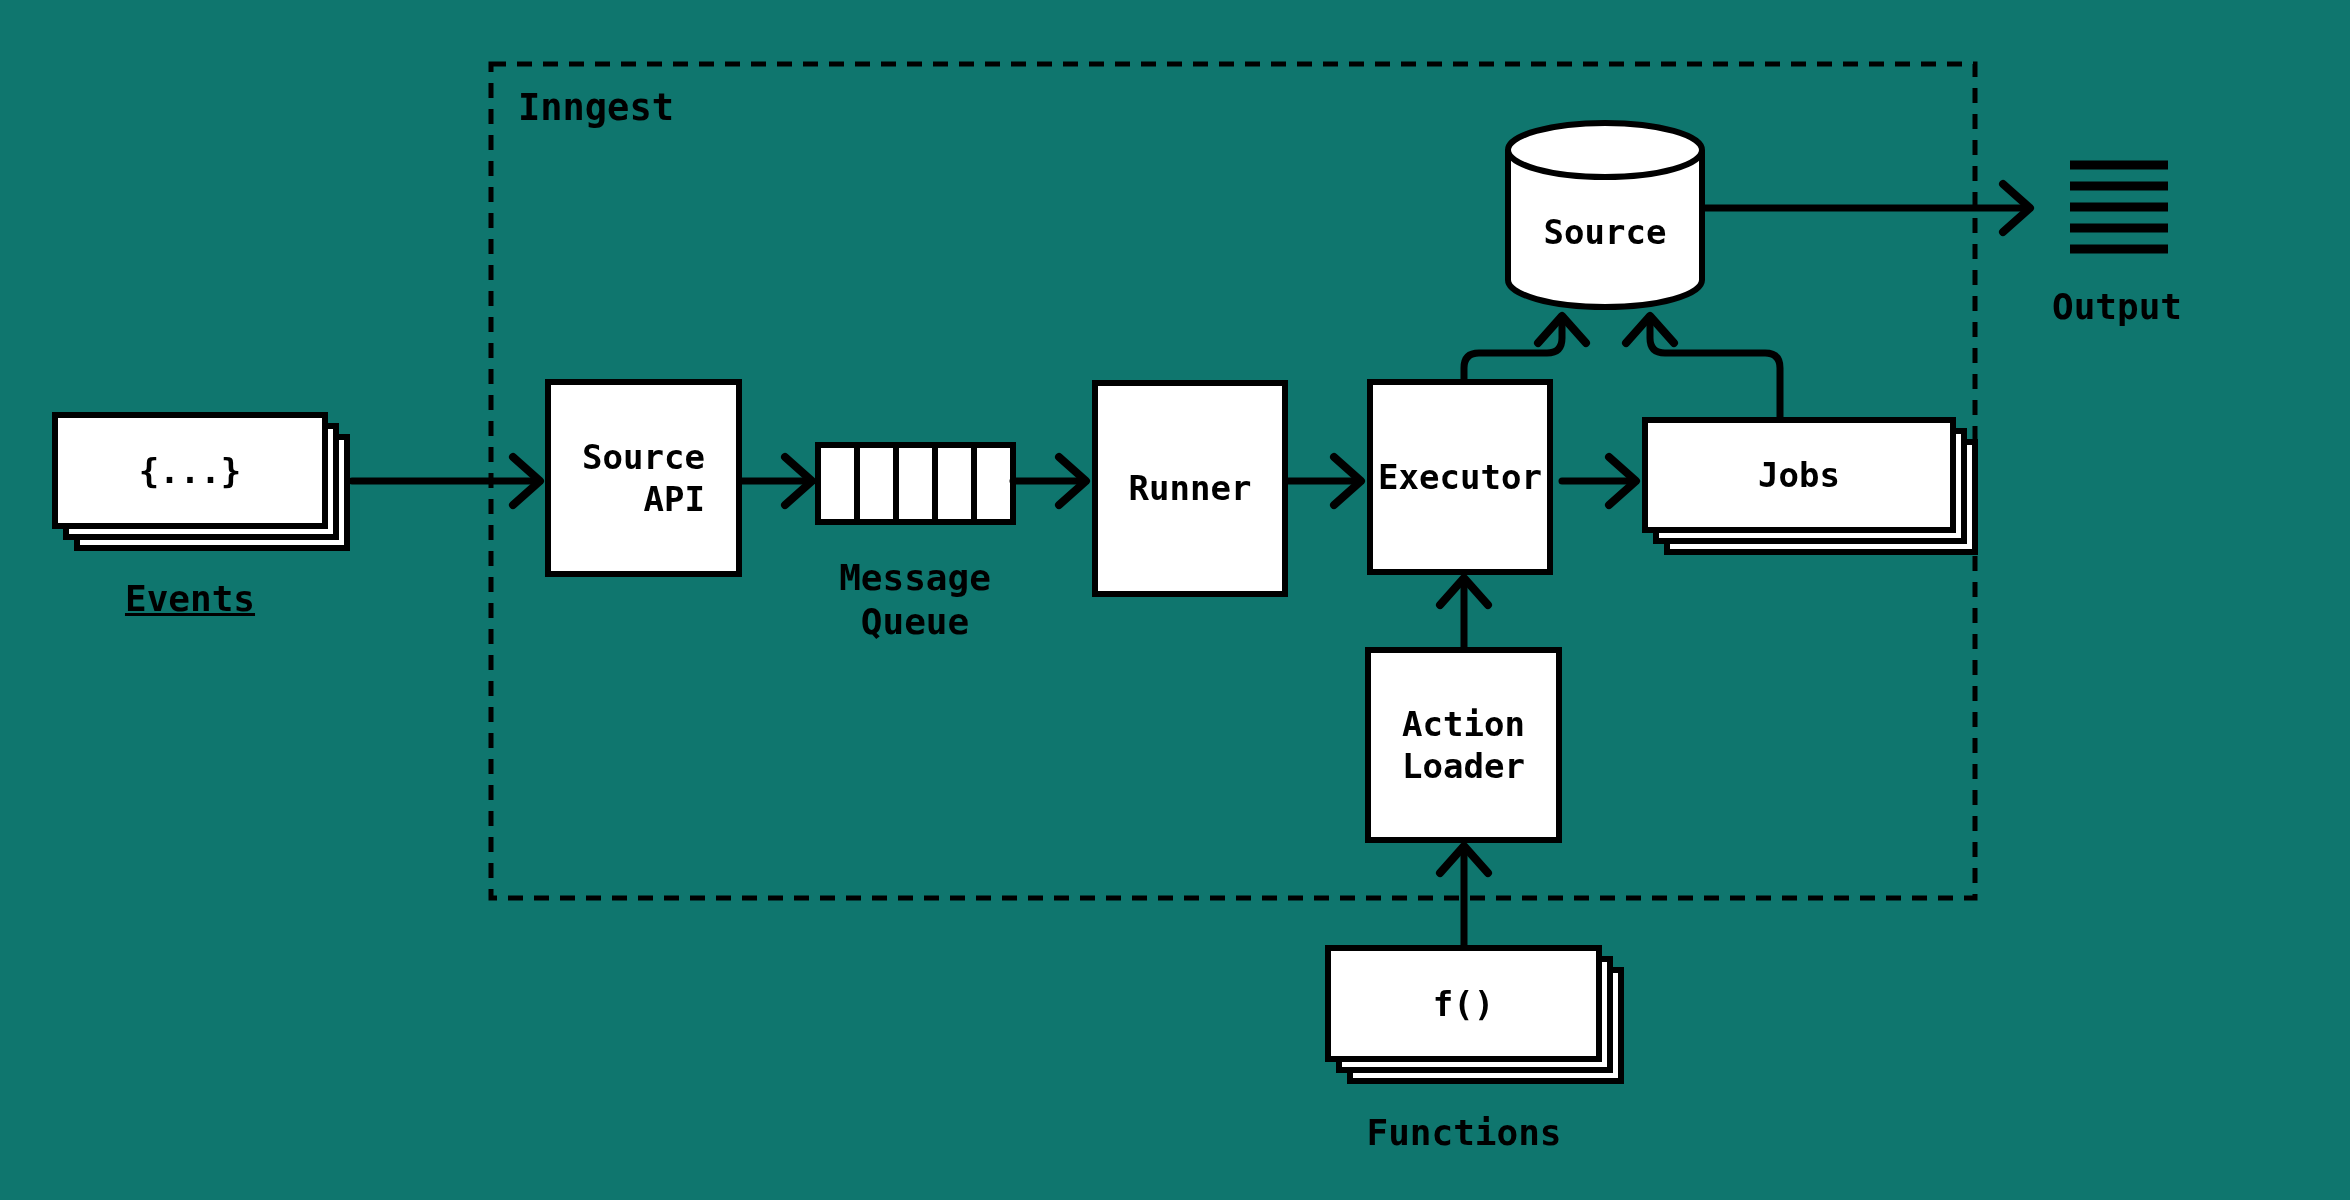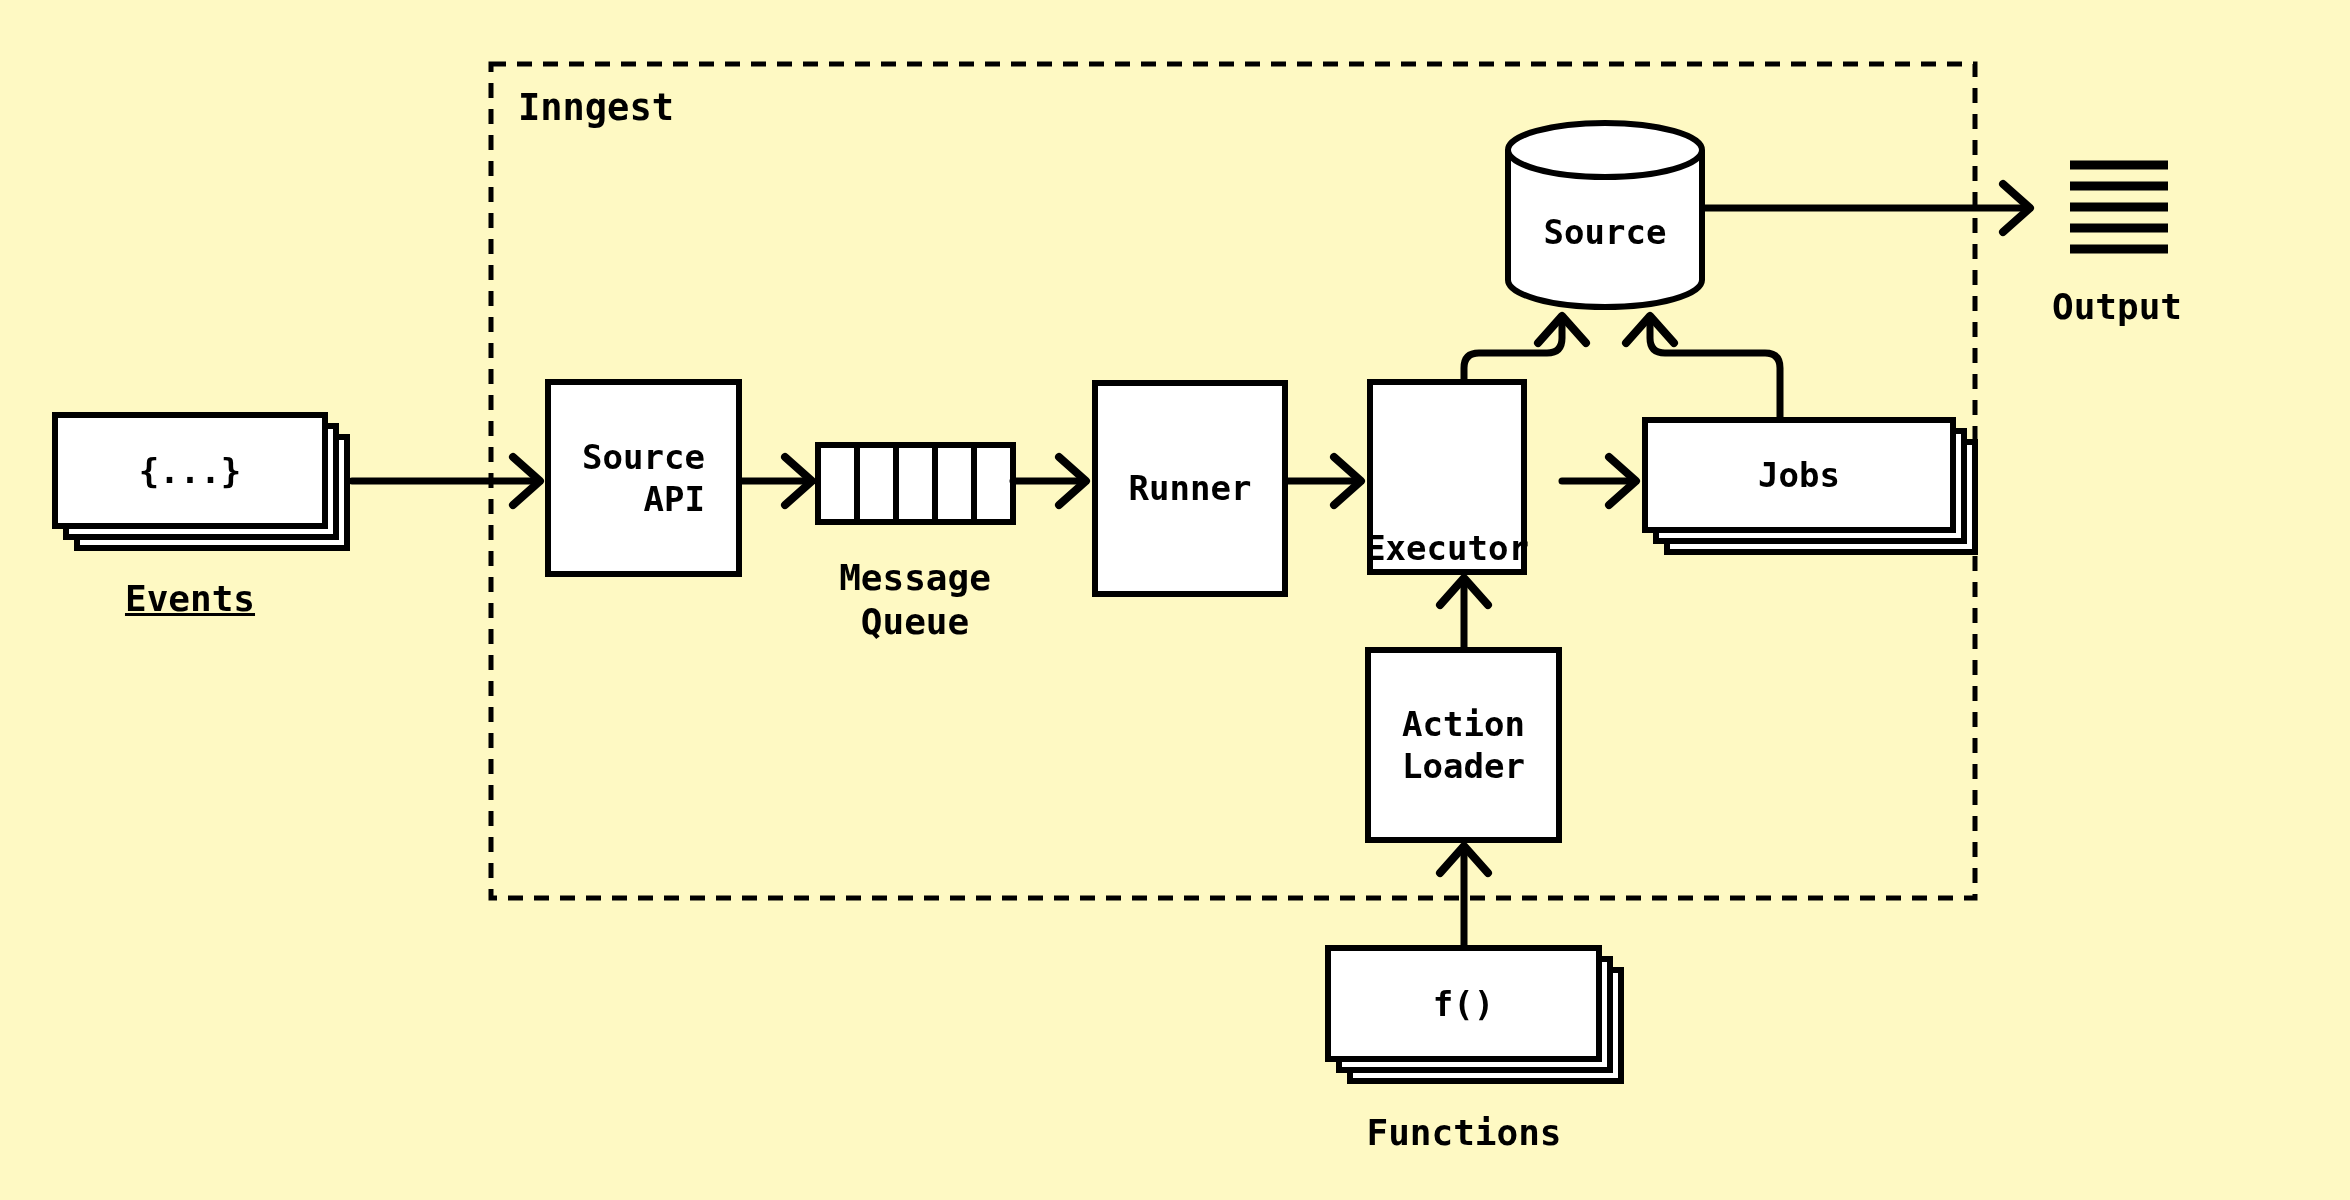--- a/index.html
+++ b/index.html
@@ -7,7 +7,7 @@
     position: relative;
     width: 2350px;
     height: 1200px;
-    background: #fef9c3;
+    background: #0f766e;
     font-family: "DejaVu Sans Mono", "Liberation Mono", monospace;
     color: #000000;
     overflow: hidden;

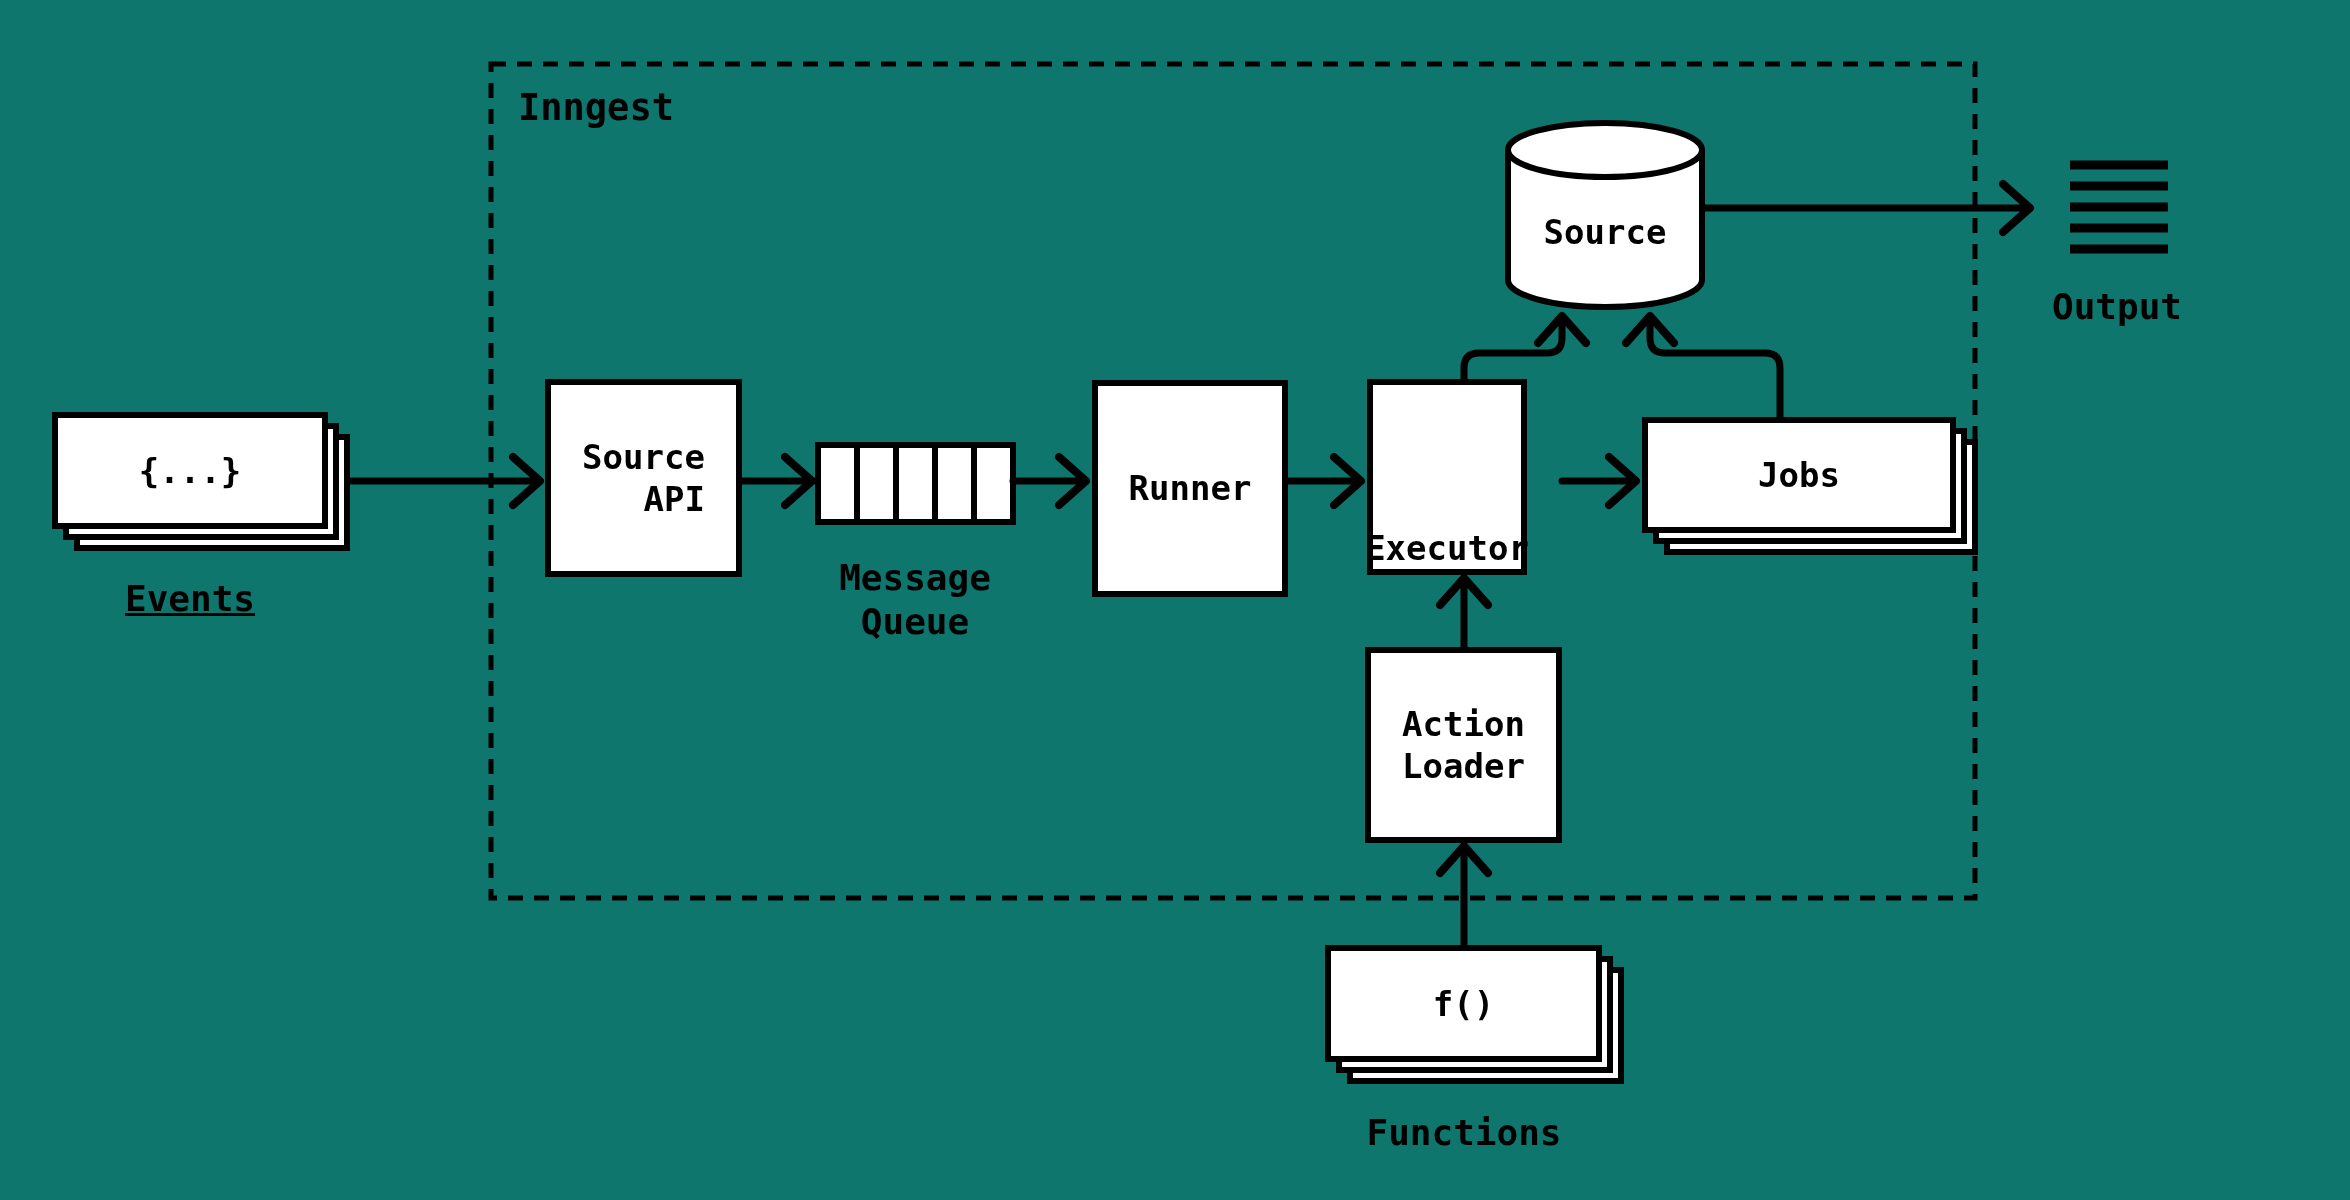--- a/index.html
+++ b/index.html
@@ -37,7 +37,7 @@
   }
   #box-source-api   { left:  545px; top: 379px; width: 197px; height: 198px; text-align: right; }
   #box-runner       { left: 1092px; top: 380px; width: 196px; height: 217px; }
-  #box-executor     { left: 1367px; top: 379px; width: 160px; height: 196px; align-items: flex-end; }
+  #box-executor     { left: 1367px; top: 379px; width: 186px; height: 196px; }
   #box-action-loader{ left: 1365px; top: 647px; width: 197px; height: 196px; }
   
   .stack { position: absolute; z-index: 2; }

